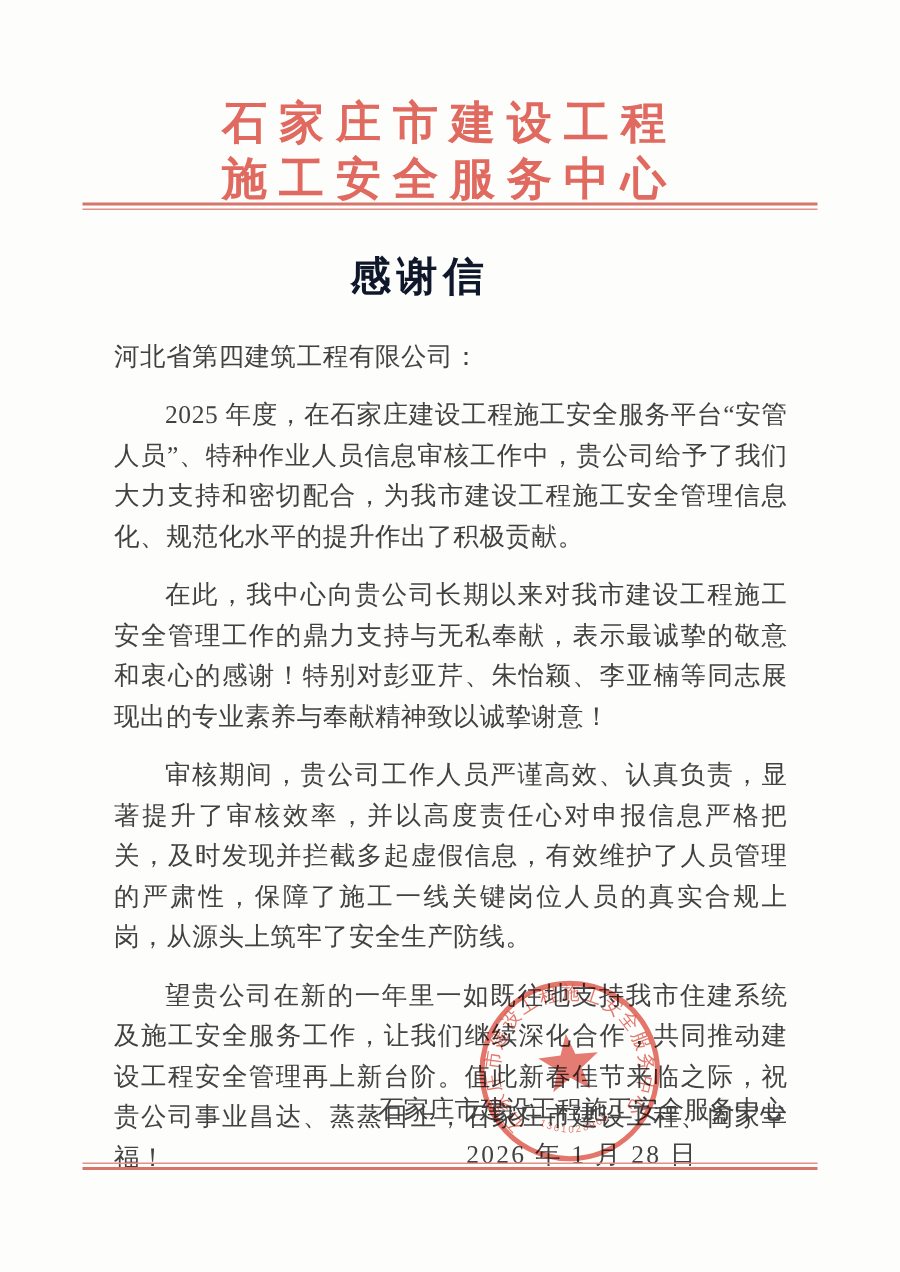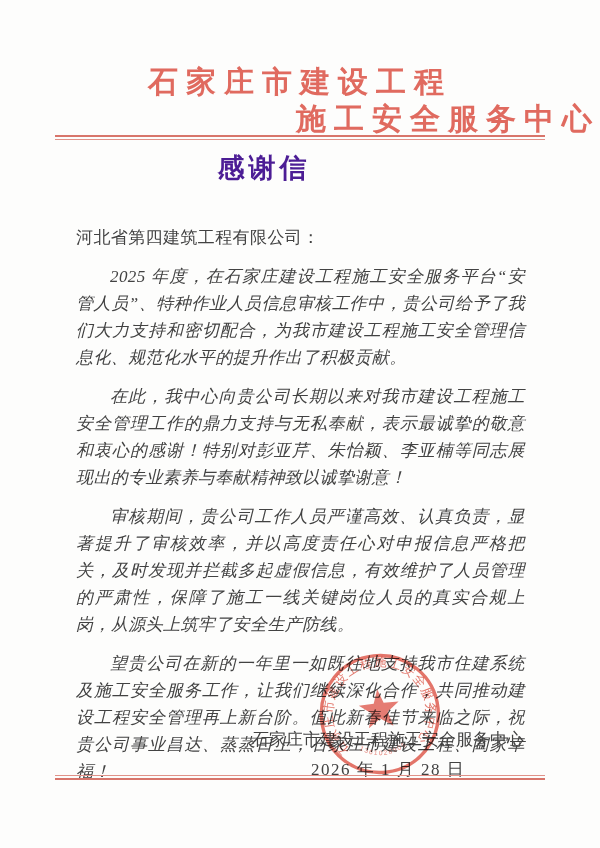--- a/index.html
+++ b/index.html
@@ -19,7 +19,7 @@
     white-space: nowrap;
   }
   .org-line1 { top: 62px; }
-  .org-line2 { top: 99px; text-align: right; }
+  .org-line2 { top: 99px; }
   .header-rule {
     position: absolute; top: 135px; left: 55px; right: 55px;
     height: 2px;

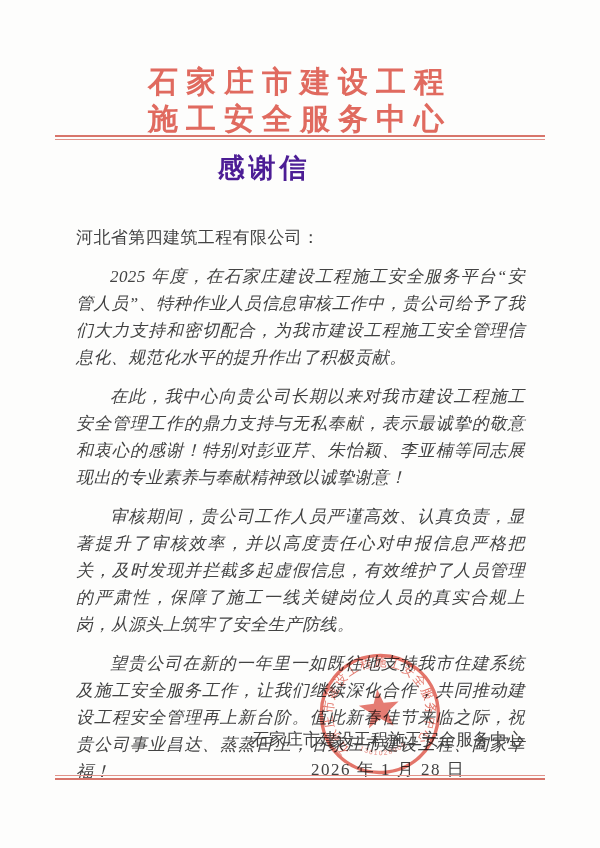--- a/index.html
+++ b/index.html
@@ -28,9 +28,9 @@
   }
   .letter-title {
     position: absolute; top: 150px; left: 0; width: 528px;
-    margin: 0; text-align: center;
+    margin: 16px; text-align: center;
     font-size: 27px; letter-spacing: 4px;
-    color: #4c1d95; font-weight: 600;
+    color: #0f172a; font-weight: 600;
   }
   .letter-body {
     position: absolute; top: 212px; left: 64px; width: 473px;

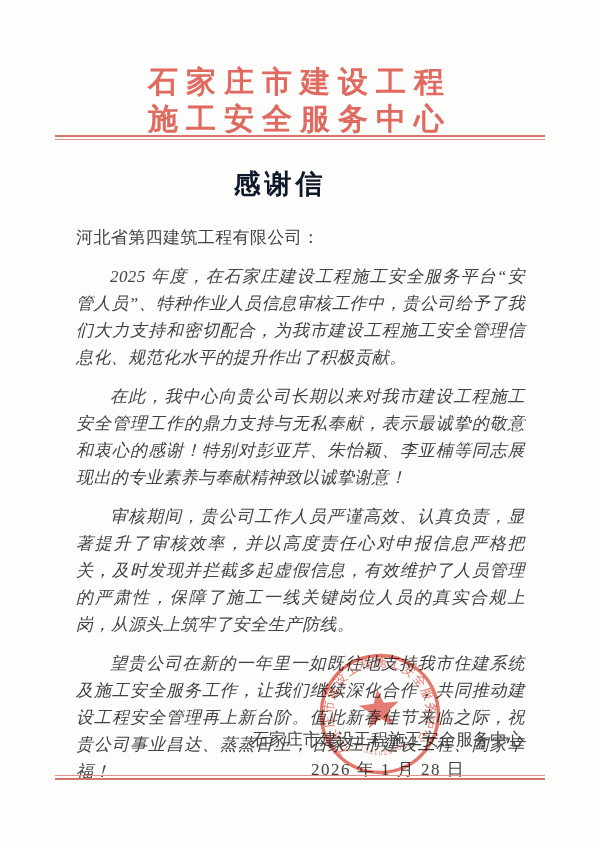--- a/index.html
+++ b/index.html
@@ -38,7 +38,7 @@
     color: #424242; text-align: justify;
   }
   .letter-body p { margin: 12px; }
-  .para { text-indent: 2em; font-style: italic; }
+  .para { text-indent: 2em; }
   .sign-area {
     position: absolute; top: 727px; right: 76px;
     text-align: center; font-size: 17px; line-height: 26px;

